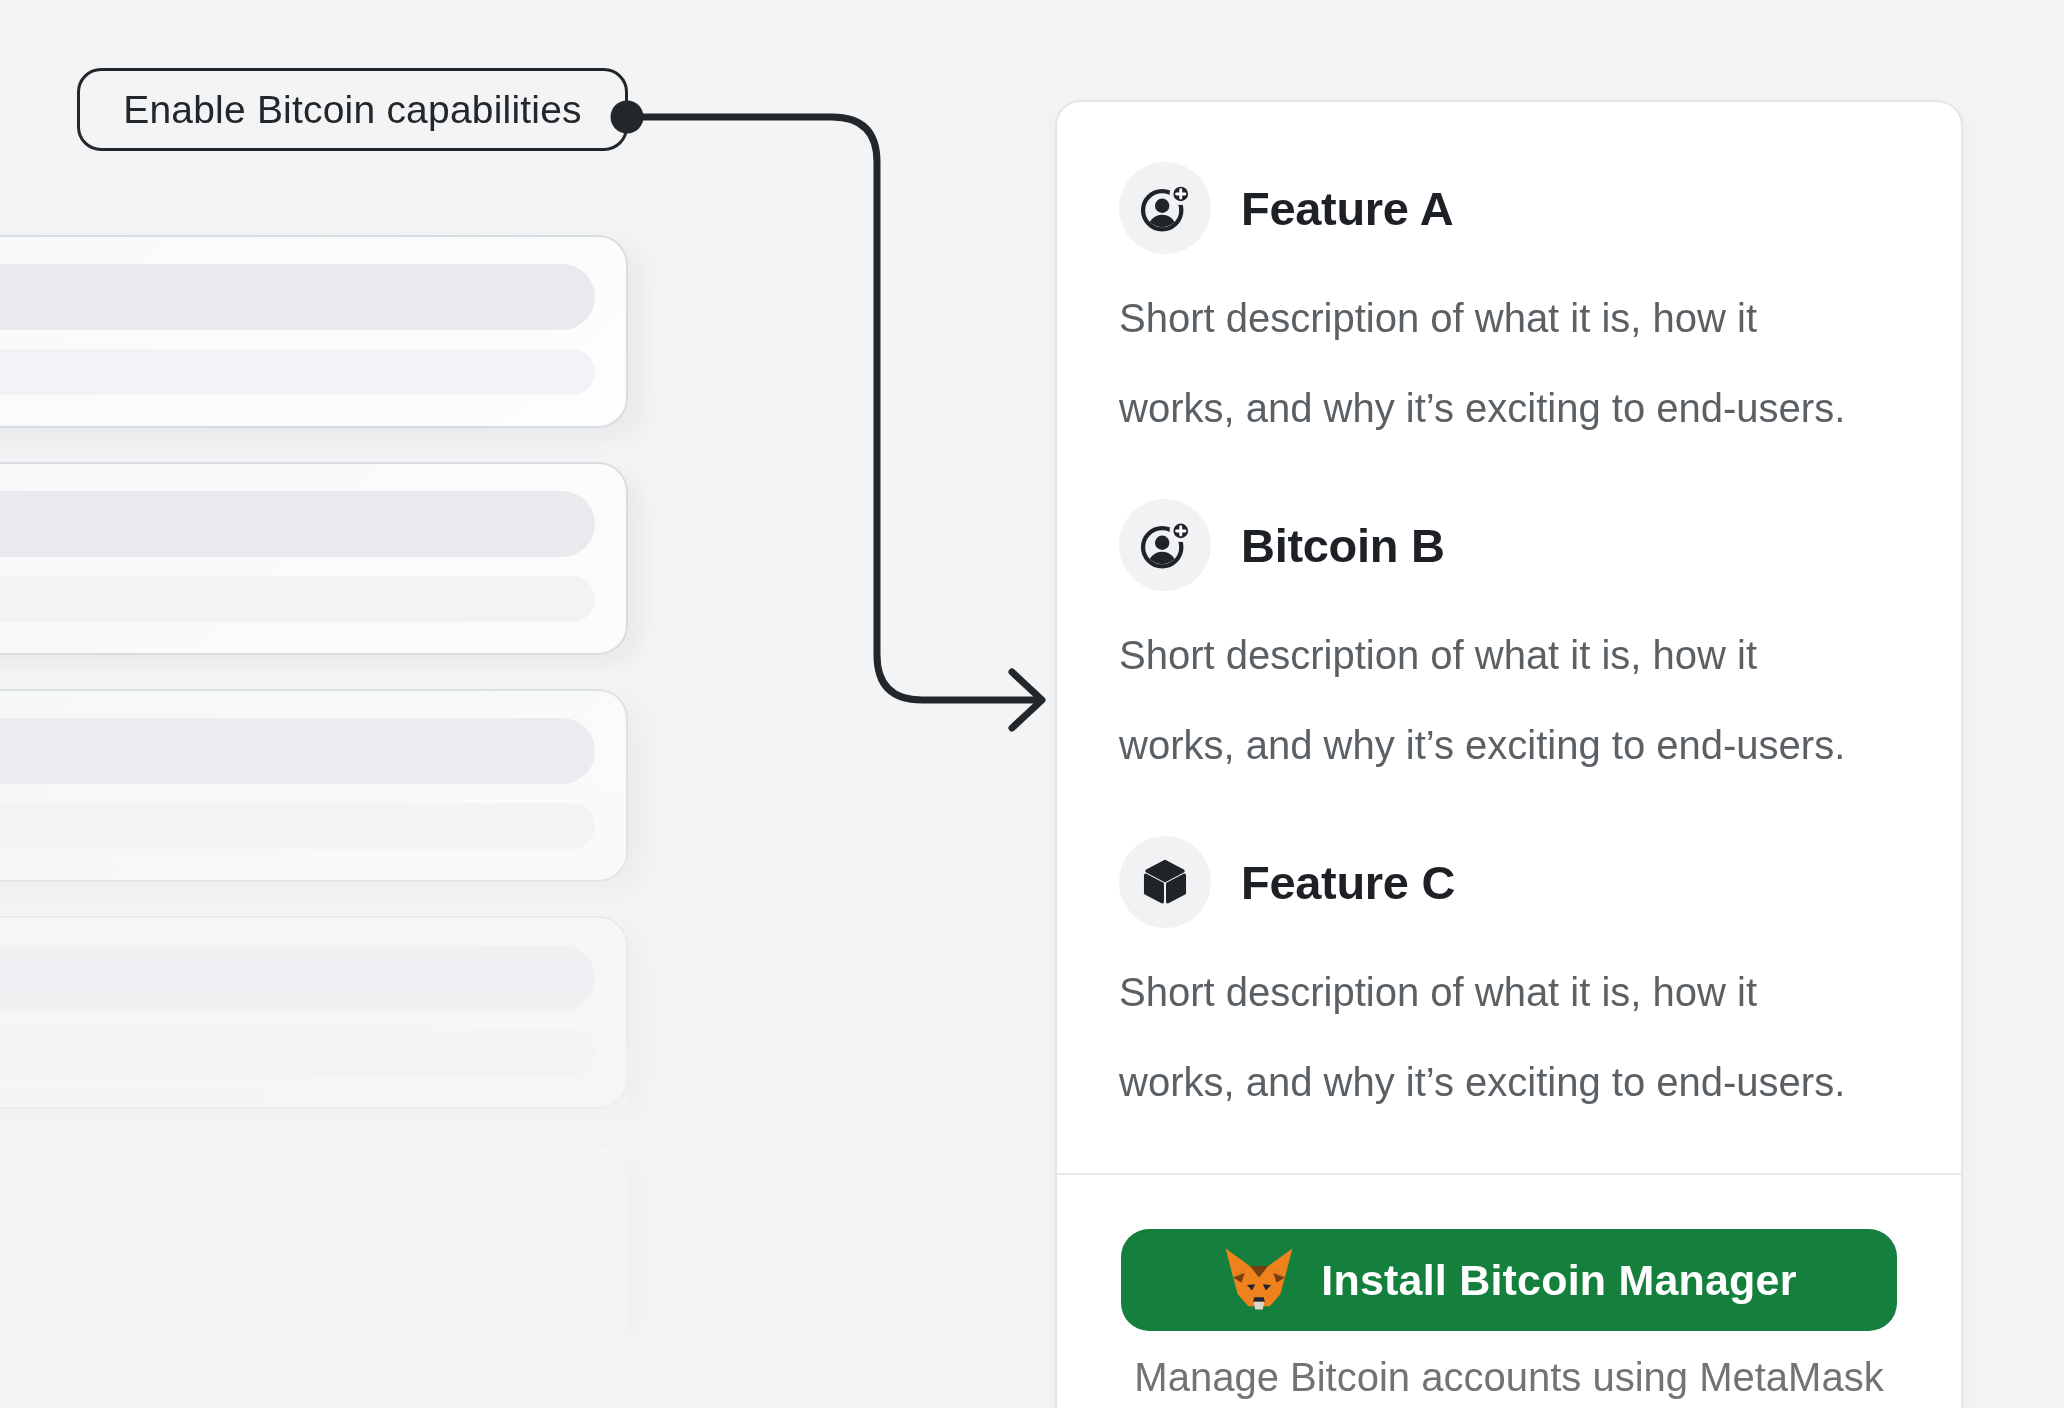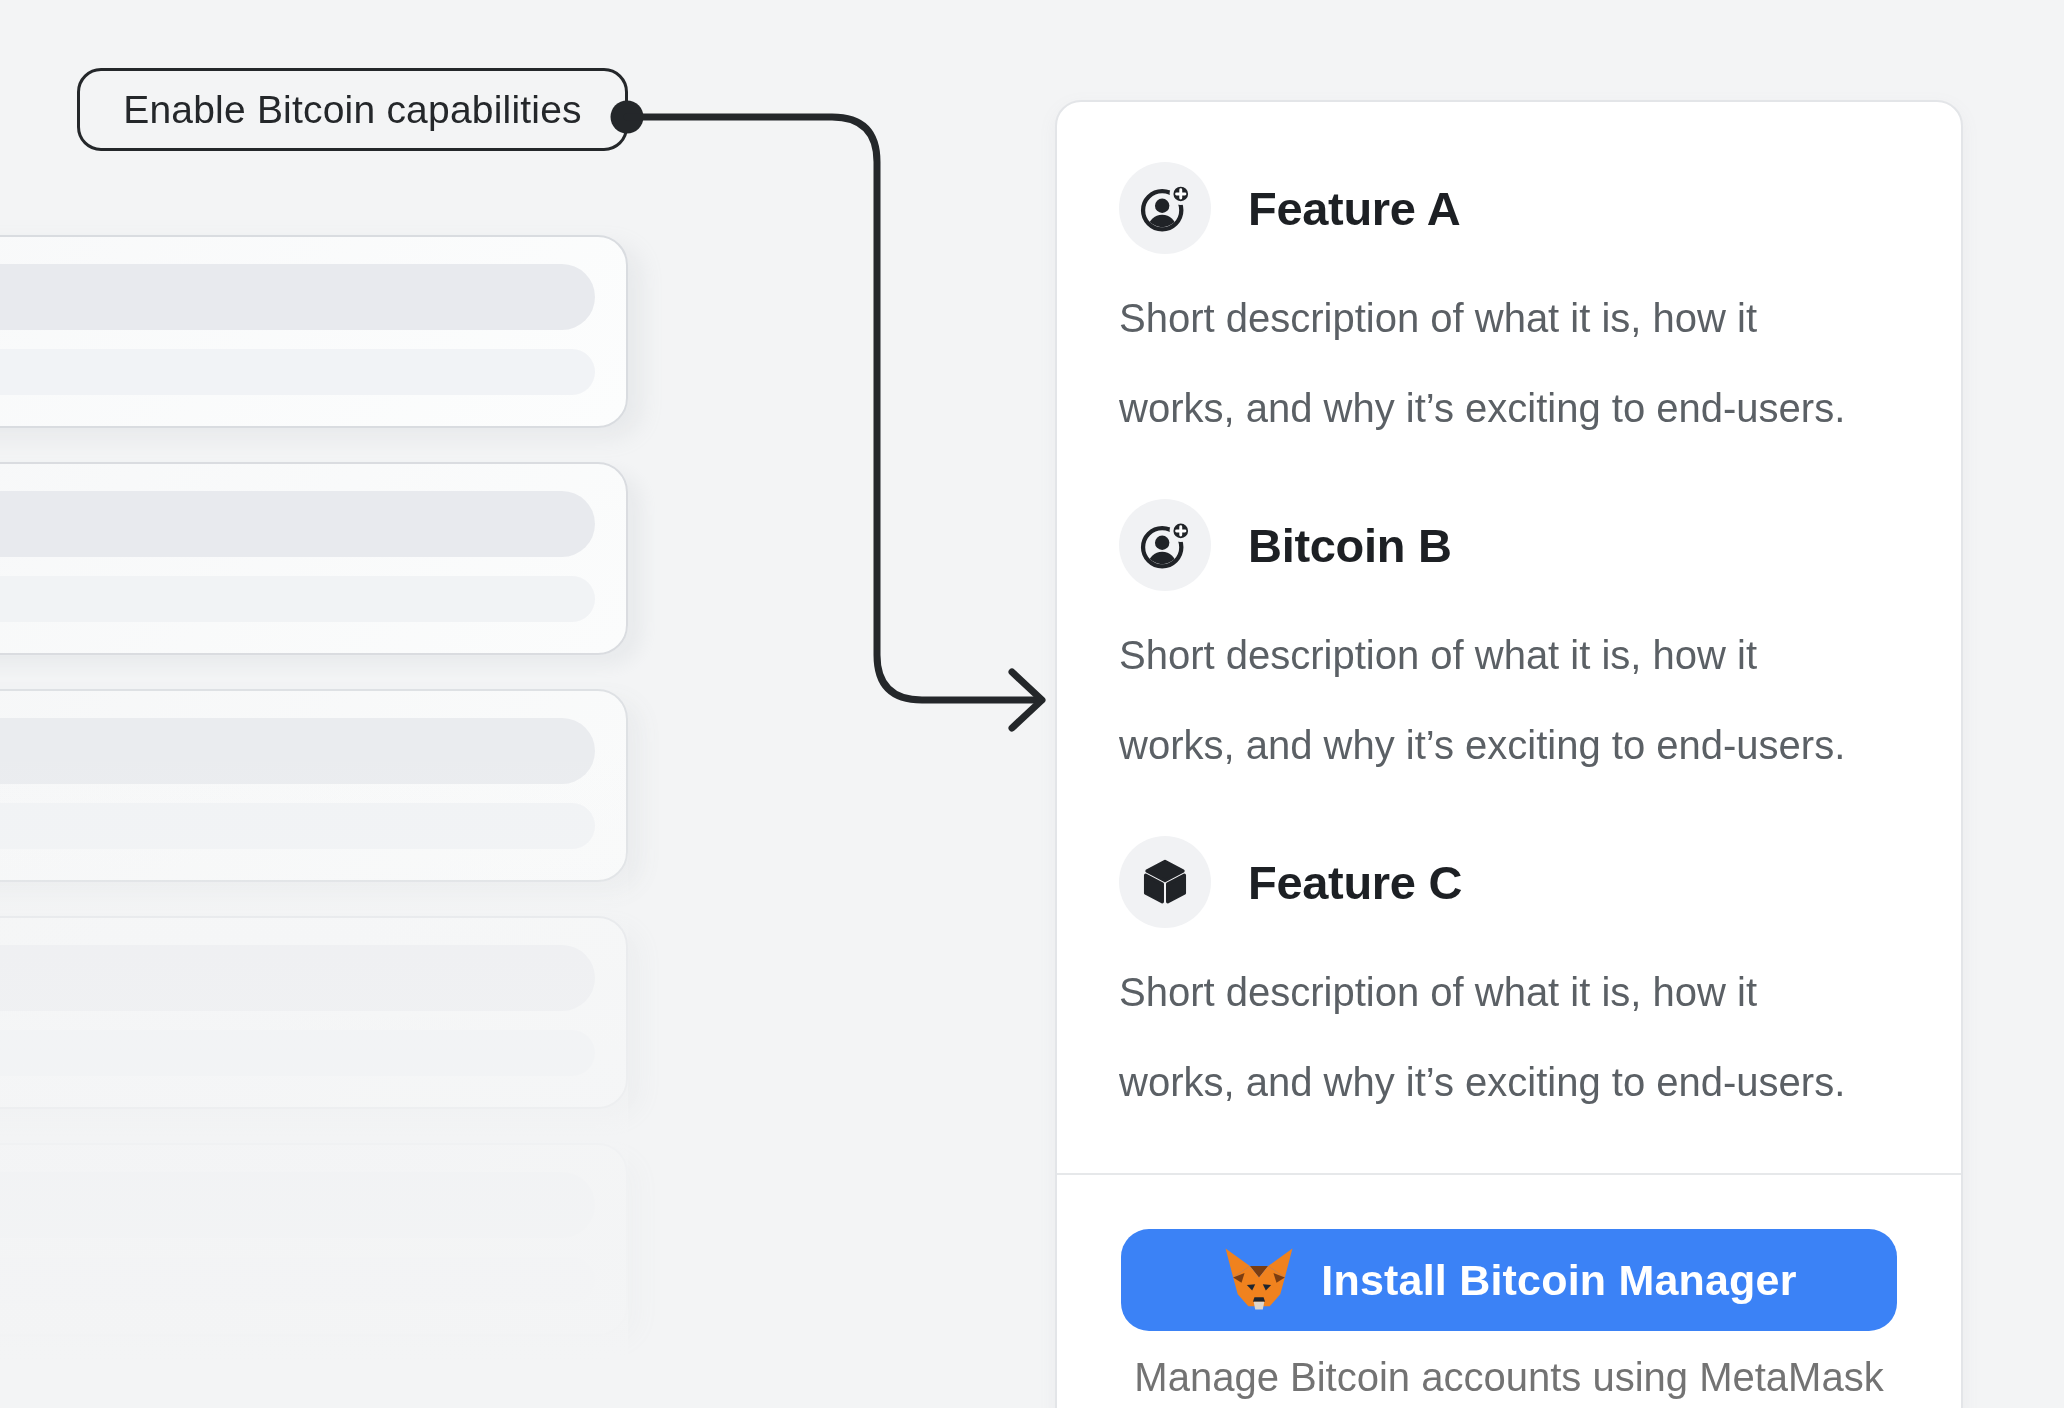--- a/index.html
+++ b/index.html
@@ -53,7 +53,7 @@
     width:92px; height:92px; flex:0 0 92px; border-radius:50%;
     background:#f1f2f4; display:flex; align-items:center; justify-content:center;
   }
-  .feature h3 { margin:12px; font-size:47px; font-weight:700; color:#1d2024; letter-spacing:-.3px; }
+  .feature h3 { margin:5px; font-size:47px; font-weight:700; color:#1d2024; letter-spacing:-.3px; }
   .feature p { margin:0; font-size:40px; line-height:90px; color:#5b6065; white-space:pre; }
 
   .divider { height:2px; background:#e6e8ea; margin:46px -62px 0; }

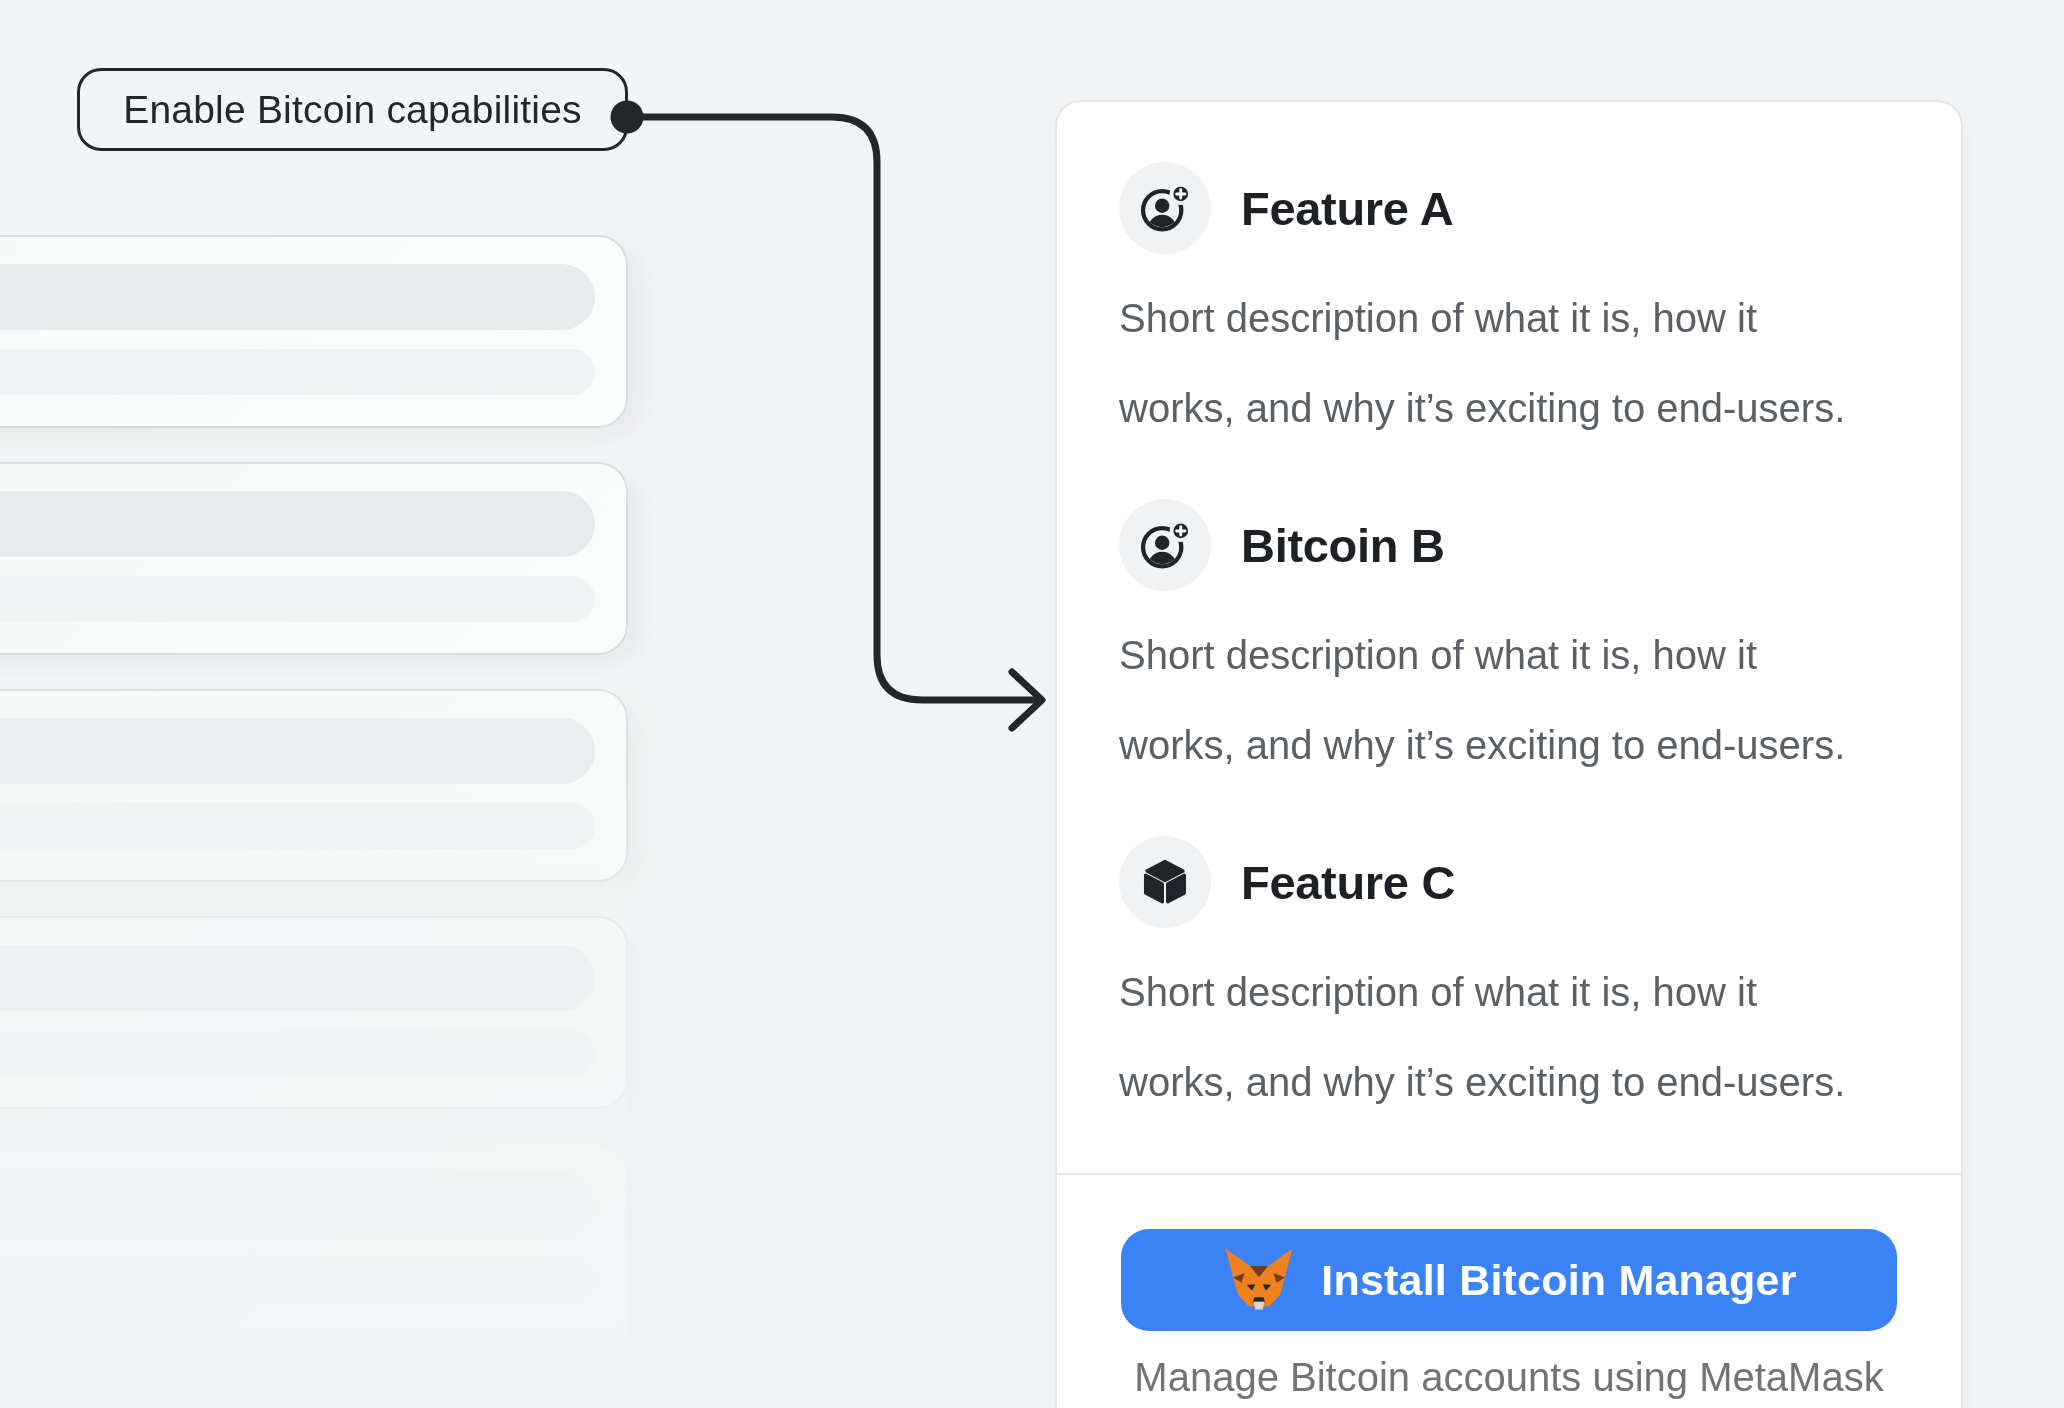--- a/index.html
+++ b/index.html
@@ -62,7 +62,7 @@
   .btn {
     display:flex; align-items:center; justify-content:center; gap:24px;
     width:776px; height:102px; margin:0 auto;
-    background:#3b82f6; border:none; border-radius:28px;
+    background:#15803d; border:none; border-radius:28px;
     color:#ffffff; font-size:43px; font-weight:700; letter-spacing:.2px;
     font-family:inherit; cursor:pointer;
   }

